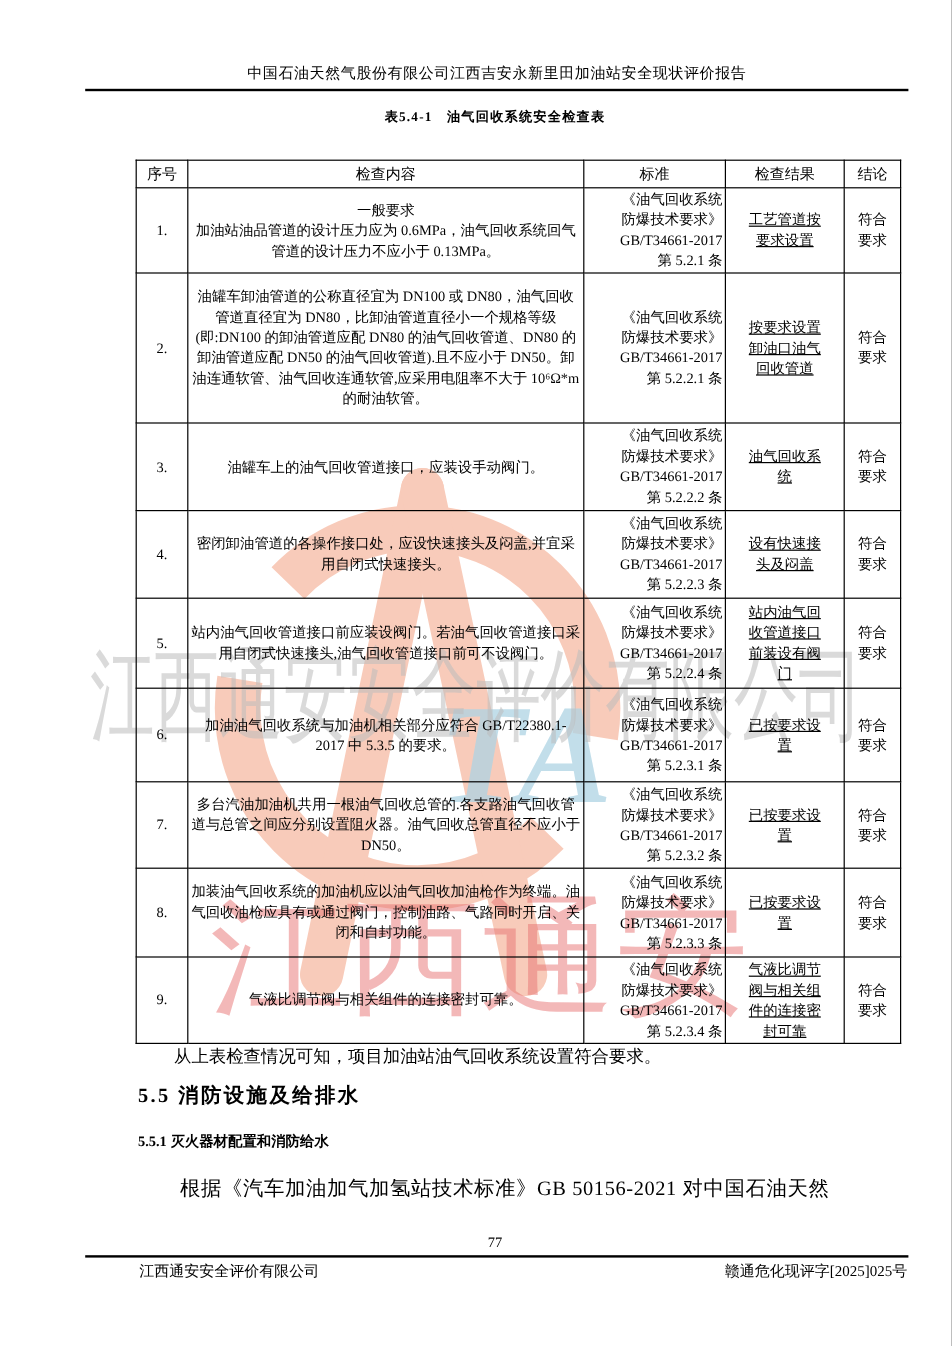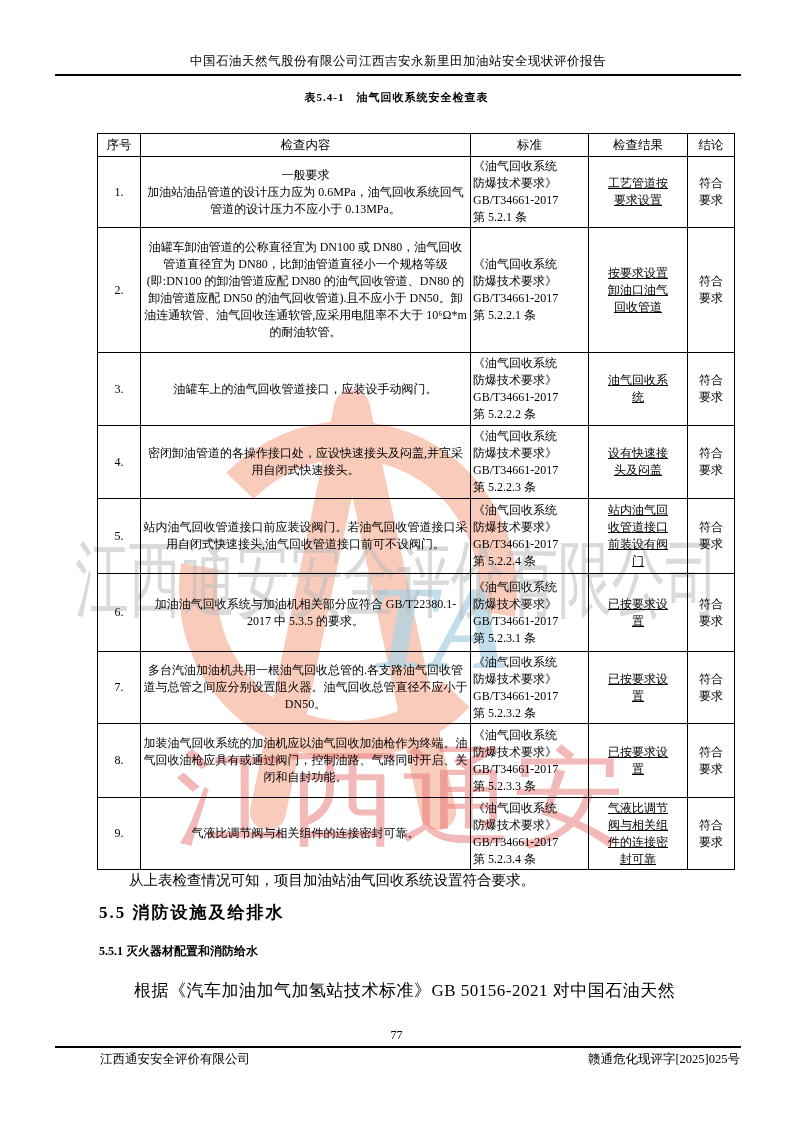--- a/index.html
+++ b/index.html
@@ -12,7 +12,7 @@
   .watermark { position:absolute; top:0; left:0; z-index:0; }
   .wm-company { font-family:"Liberation Serif","DejaVu Serif",serif; }
   .wm-ta { font-style:italic; font-weight:bold; }
-  .content { position:absolute; inset:0; z-index:1; }
+  .content { position:absolute; inset:0; z-index:1;margin-left:16px; }
 
   .doc-header-title { position:absolute; top:53px; left:55px; width:686px;
     text-align:center; font-size:12.5px; letter-spacing:0.5px; }

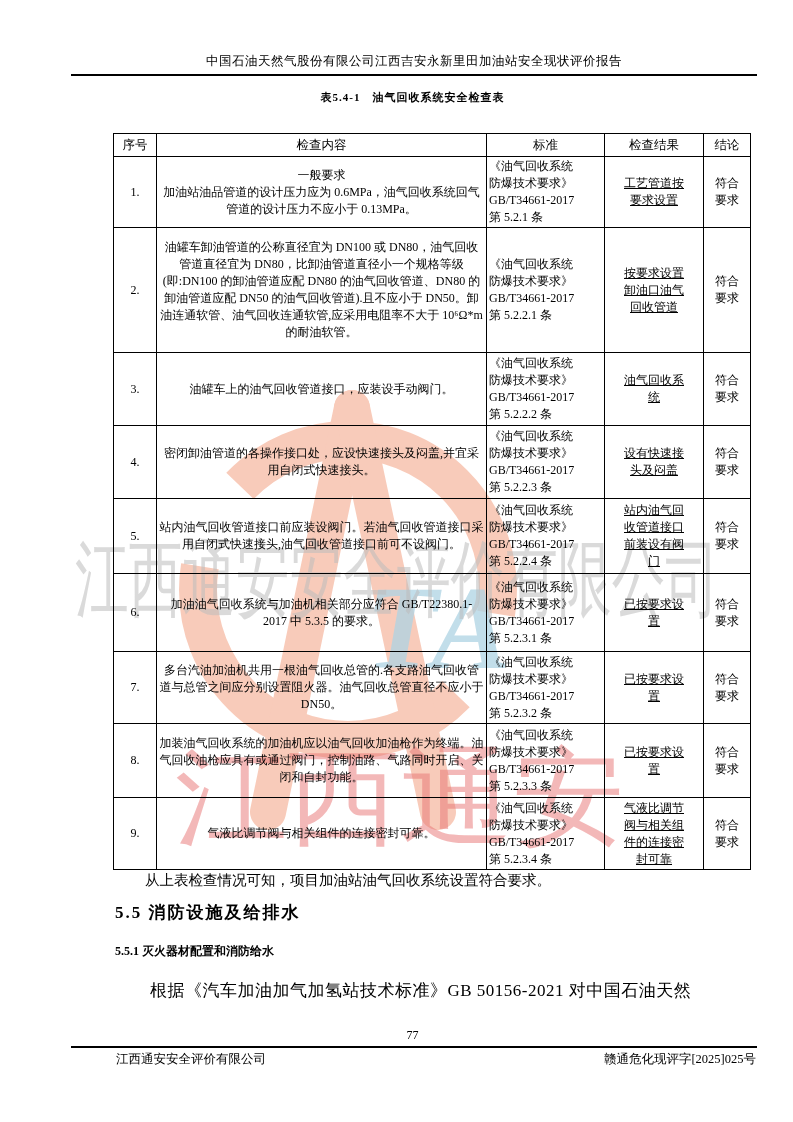--- a/index.html
+++ b/index.html
@@ -35,7 +35,7 @@
   .c-content { padding:1px 5px; }
   .content-title:empty { display:none; }
   .c-standard { padding:1px 0; }
-  .c-standard div { text-align:left; }
+  .c-standard div { text-align:right; }
   .c-result > div { width:64px; margin:0 auto;text-decoration:underline; }
   .c-conclusion { padding:0; }
   .c-conclusion > div { width:26px; margin:0 auto; }

